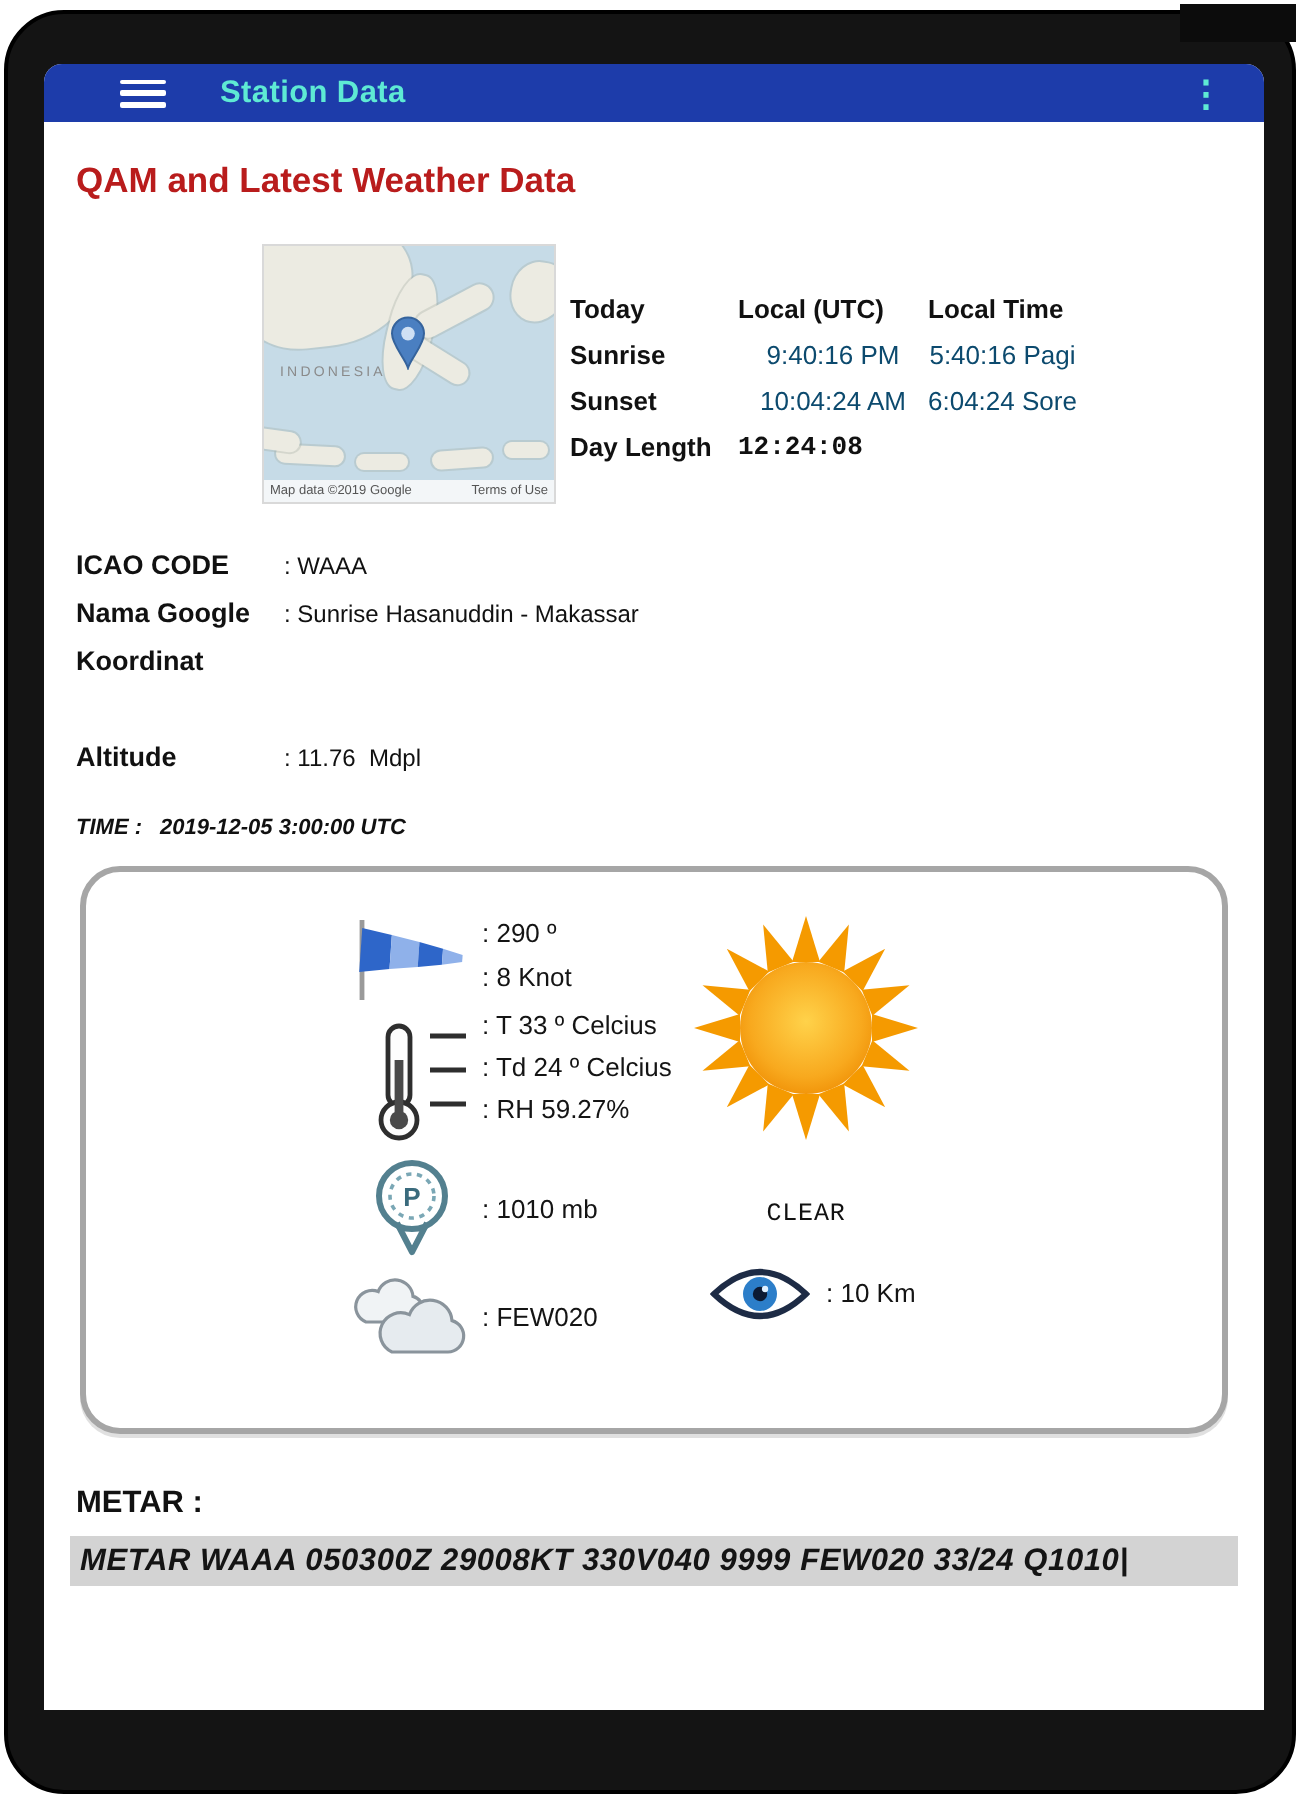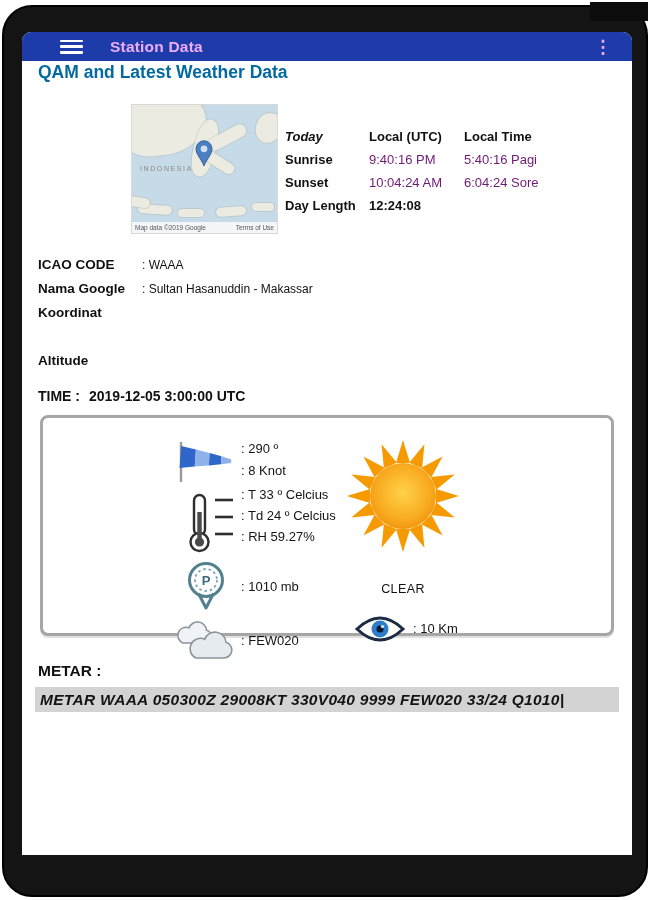--- a/index.html
+++ b/index.html
@@ -18,7 +18,7 @@
 
   
   .appbar { height:29px; background:#1d3caa; border-radius:9px 9px 0 0;
-            display:flex; align-items:center; padding:0 20px 0 38px; color:#f0abfc; }
+            display:flex; align-items:center; padding:0 20px 0 38px; color:#5eead4; }
   .hamburger { width:23px; height:14px; display:flex; flex-direction:column; justify-content:space-between; cursor:pointer; }
   .hamburger span { display:block; height:2.6px; background:#fff; border-radius:1px; }
   .appbar-title { font-size:15.5px; font-weight:bold; margin-left:27px; letter-spacing:.2px; }

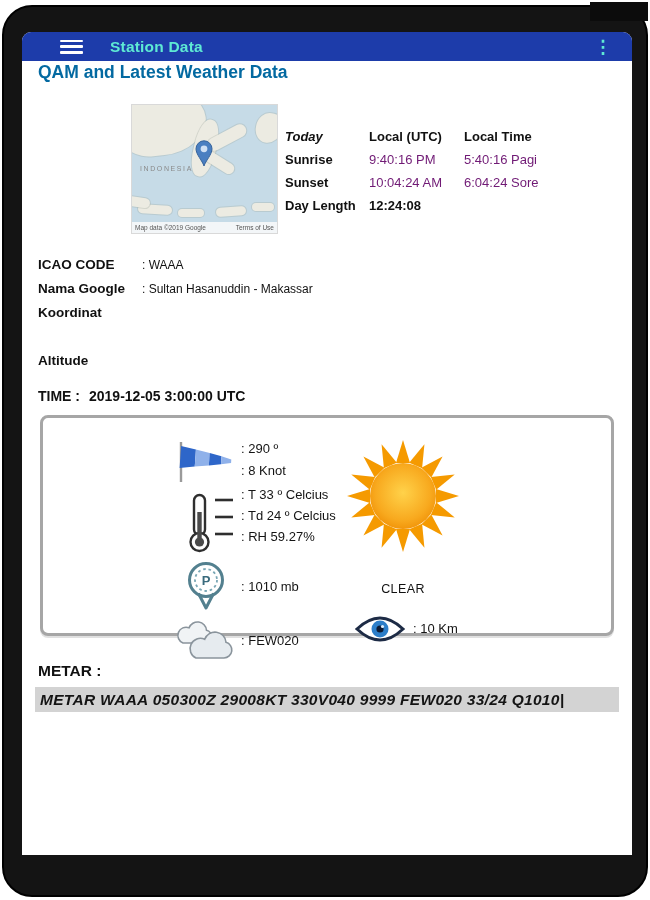--- a/index.html
+++ b/index.html
@@ -26,7 +26,7 @@
 
   
   .content { padding:0 16px; color:#111; }
-  .page-heading { font-size:17.5px; font-weight:bold; line-height:22px; color:#0369a1; }
+  .page-heading { margin-top:18px; font-size:17.5px; font-weight:bold; line-height:22px; color:#b91c1c; }
 
   .toprow { margin-top:22px; display:flex; height:128px; }
 

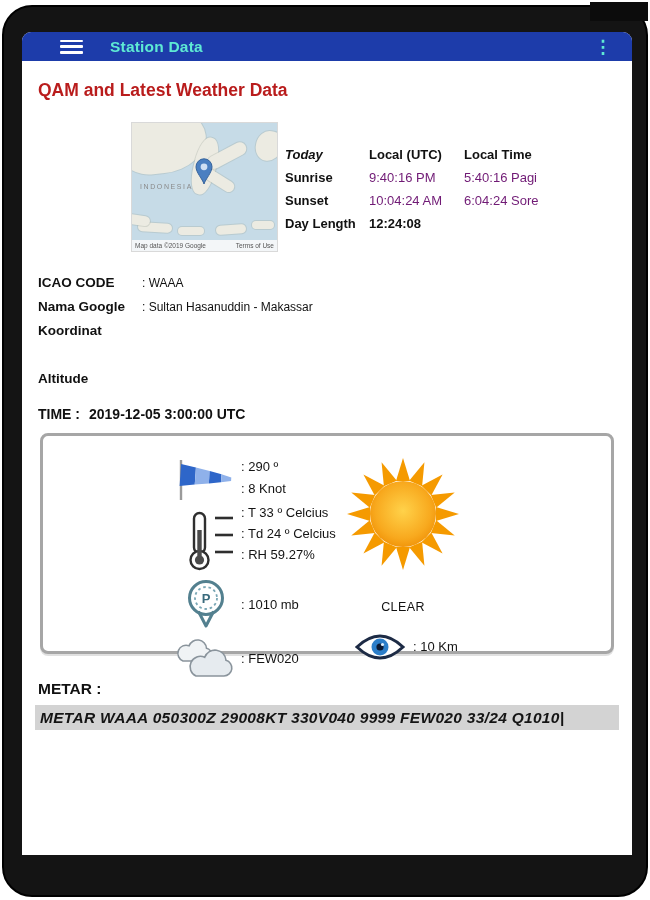--- a/index.html
+++ b/index.html
@@ -54,7 +54,7 @@
   .suntable { margin-left:8px; margin-top:20px; display:grid;
               grid-template-columns:84px 95px auto; align-content:start; }
   .suntable > div { line-height:23px; font-size:13px; }
-  .st-today { font-size:16px; font-weight:bold; line-height:24px;font-style:italic; }
+  .st-today { font-size:16px; font-weight:bold; line-height:24px; }
   .st-h { font-weight:bold; font-size:13.5px; line-height:24px; }
   .st-lbl { font-weight:bold; font-size:13.5px; }
   .st-val { color:#701a75; }

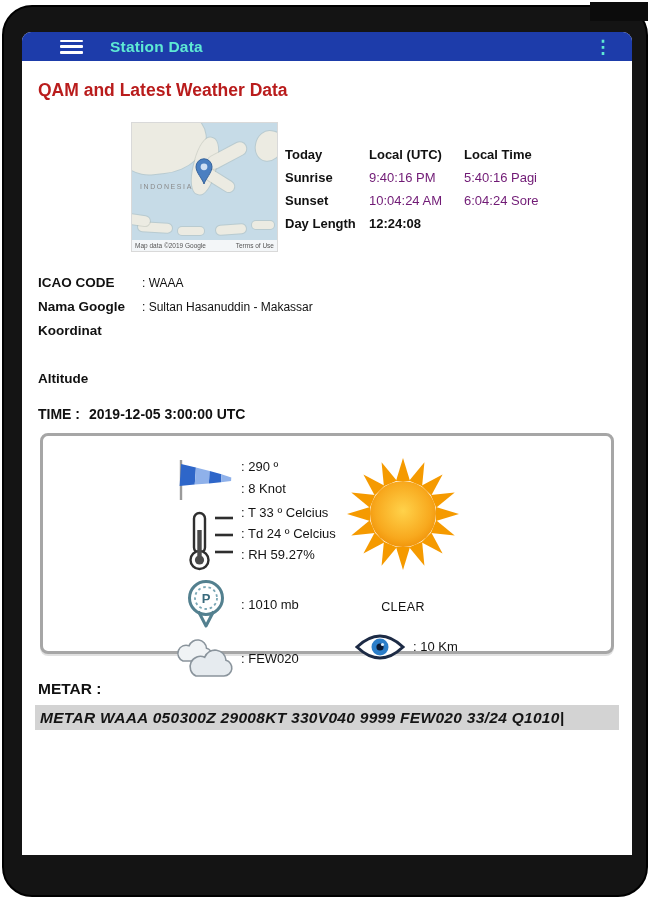--- a/index.html
+++ b/index.html
@@ -57,7 +57,7 @@
   .st-today { font-size:16px; font-weight:bold; line-height:24px; }
   .st-h { font-weight:bold; font-size:13.5px; line-height:24px; }
   .st-lbl { font-weight:bold; font-size:13.5px; }
-  .st-val { color:#701a75; }
+  .st-val { color:#0c4a6e;text-align:center; }
   .st-dl-lbl { font-weight:bold; font-size:13.5px; }
   .st-dl-val { font-weight:bold; }
 

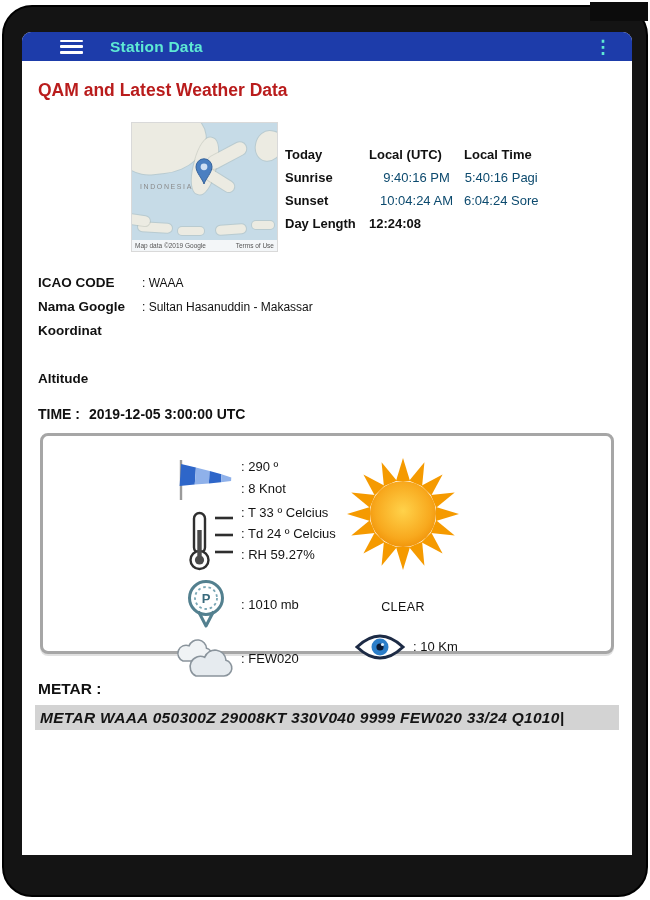--- a/index.html
+++ b/index.html
@@ -59,7 +59,7 @@
   .st-lbl { font-weight:bold; font-size:13.5px; }
   .st-val { color:#0c4a6e;text-align:center; }
   .st-dl-lbl { font-weight:bold; font-size:13.5px; }
-  .st-dl-val { font-weight:bold; }
+  .st-dl-val { font-weight:bold;font-family:Liberation Mono, monospace; }
 
   
   .station { margin-top:20px; }

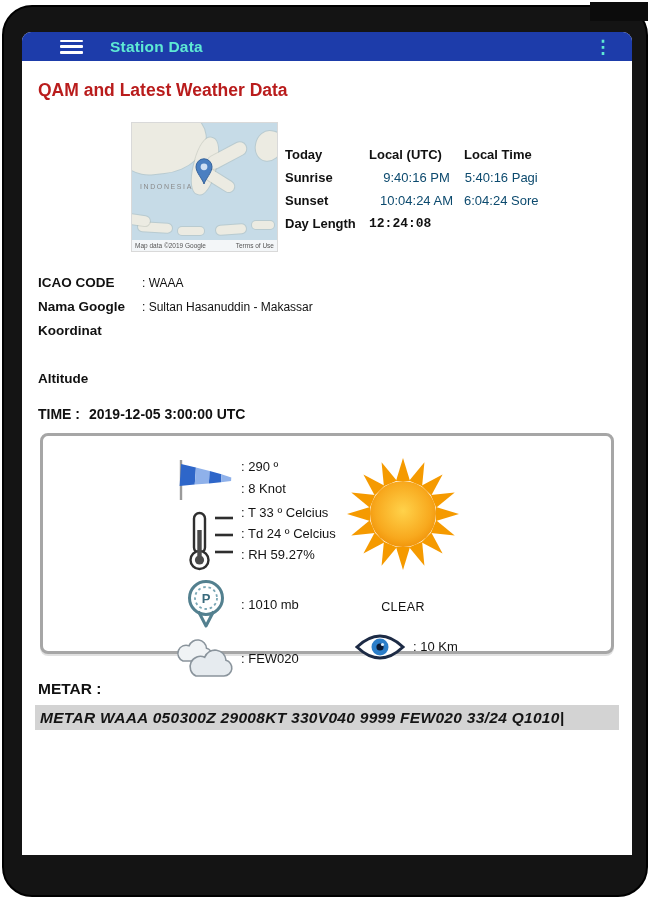--- a/index.html
+++ b/index.html
@@ -169,7 +169,7 @@
           </div>
           <div class="srow">
             <div class="slabel">Nama Google</div>
-            <div class="svalue">: Sultan Hasanuddin - Makassar</div>
+            <div class="svalue">: Sunrise Hasanuddin - Makassar</div>
           </div>
           <div class="srow">
             <div class="slabel">Koordinat</div>

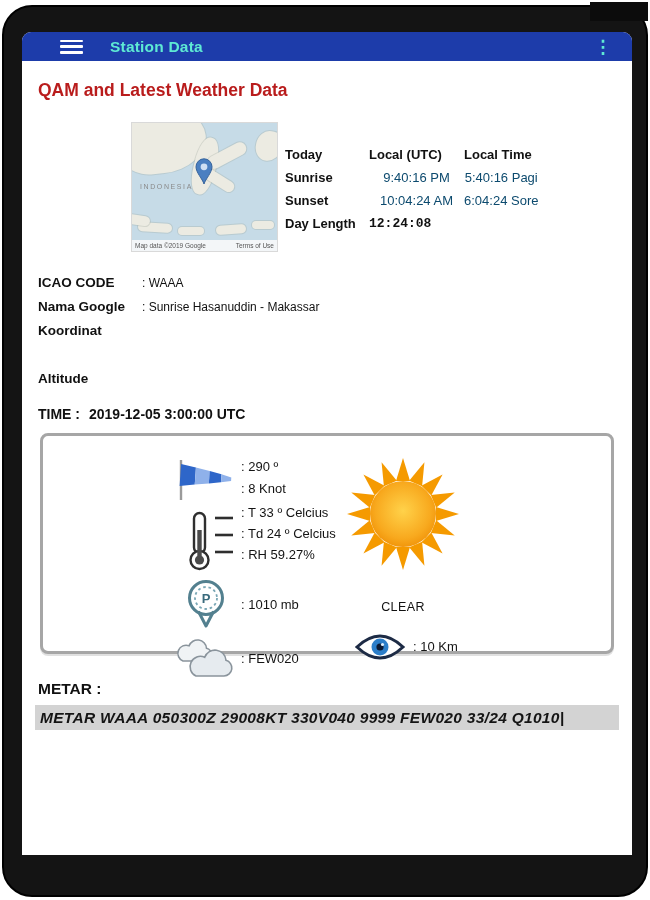--- a/index.html
+++ b/index.html
@@ -178,6 +178,7 @@
           </div>
           <div class="srow">
             <div class="slabel">Altitude</div>
+            <div class="svalue">: 11.76  Mdpl</div>
           </div>
         </div>
 

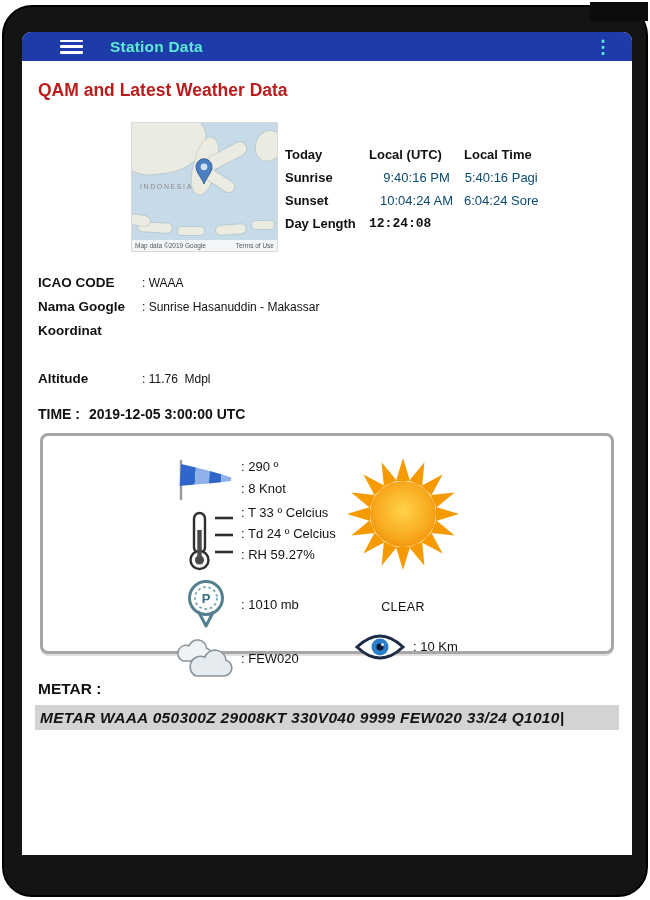--- a/index.html
+++ b/index.html
@@ -68,7 +68,7 @@
   .svalue { font-size:12px; line-height:24px; white-space:pre-wrap; }
   .svalue .indent { padding-left:8px; }
 
-  .time-line { margin-top:14px; font-size:14px; font-weight:bold; line-height:19px; }
+  .time-line { margin-top:14px; font-size:11px; font-weight:bold; line-height:19px;font-style:italic; }
   .time-line .tv { margin-left:9px; }
 
   

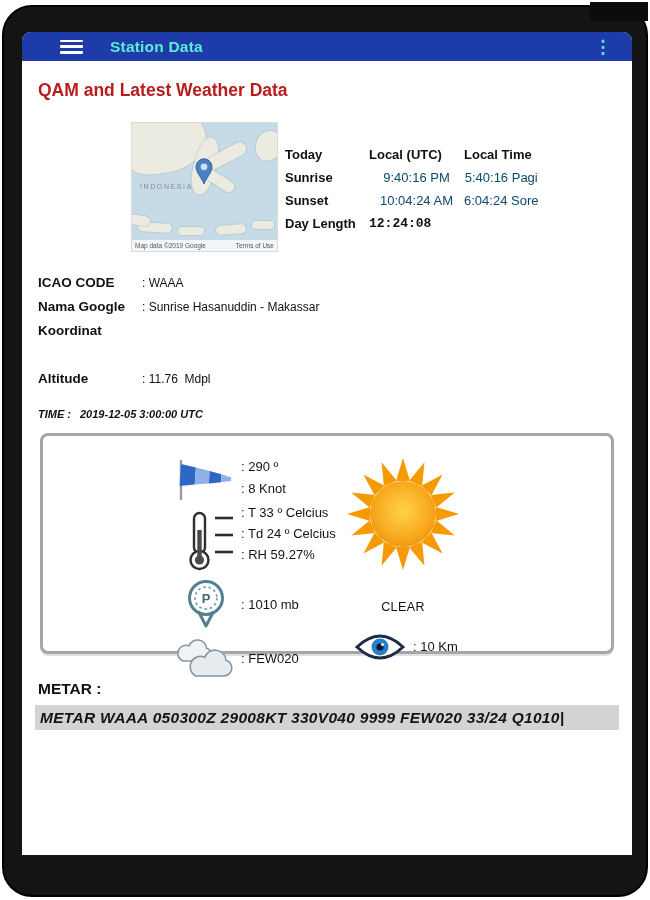--- a/index.html
+++ b/index.html
@@ -72,8 +72,8 @@
   .time-line .tv { margin-left:9px; }
 
   
-  .wcard { position:relative; margin:9px 2px 0 2px; height:221px;
-           border:3px solid #a6a6a6; border-radius:8px; background:#fff;
+  .wcard { position:relative; margin:9px 2px 0 2px; height:284px;
+           border:3px solid #a6a6a6; border-radius:20px; background:#fff;
            box-shadow:0 2px 0 rgba(0,0,0,.12); }
   .wabs { position:absolute; }
   .wtxt { font-size:13px; color:#141414; line-height:22px; white-space:nowrap; }

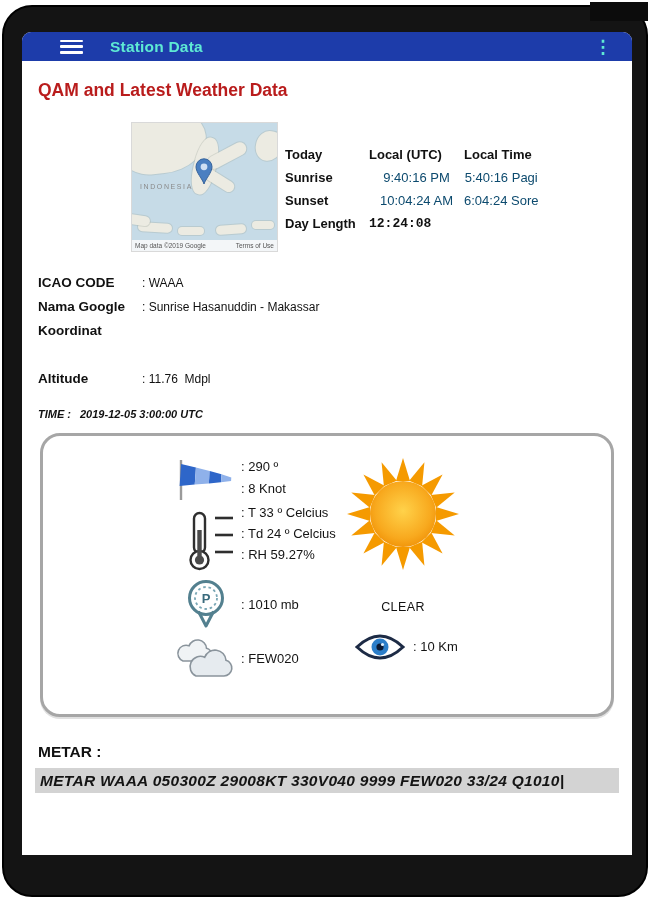--- a/index.html
+++ b/index.html
@@ -87,7 +87,7 @@
   .w-cloud { left:128px; top:198px; }
   .w-cloudtext { left:198px; top:212px; }
   .w-sun { left:304px; top:22px; }
-  .w-clear { left:304px; top:164px; width:112px; text-align:center; font-size:12.5px; letter-spacing:.4px; color:#111; }
+  .w-clear { left:304px; top:164px; width:112px; text-align:center; font-size:12.5px; letter-spacing:.4px; color:#111;font-family:Liberation Mono, monospace; }
   .w-eye { left:312px; top:196px; }
   .w-eyetext { left:370px; top:200px; }
 

